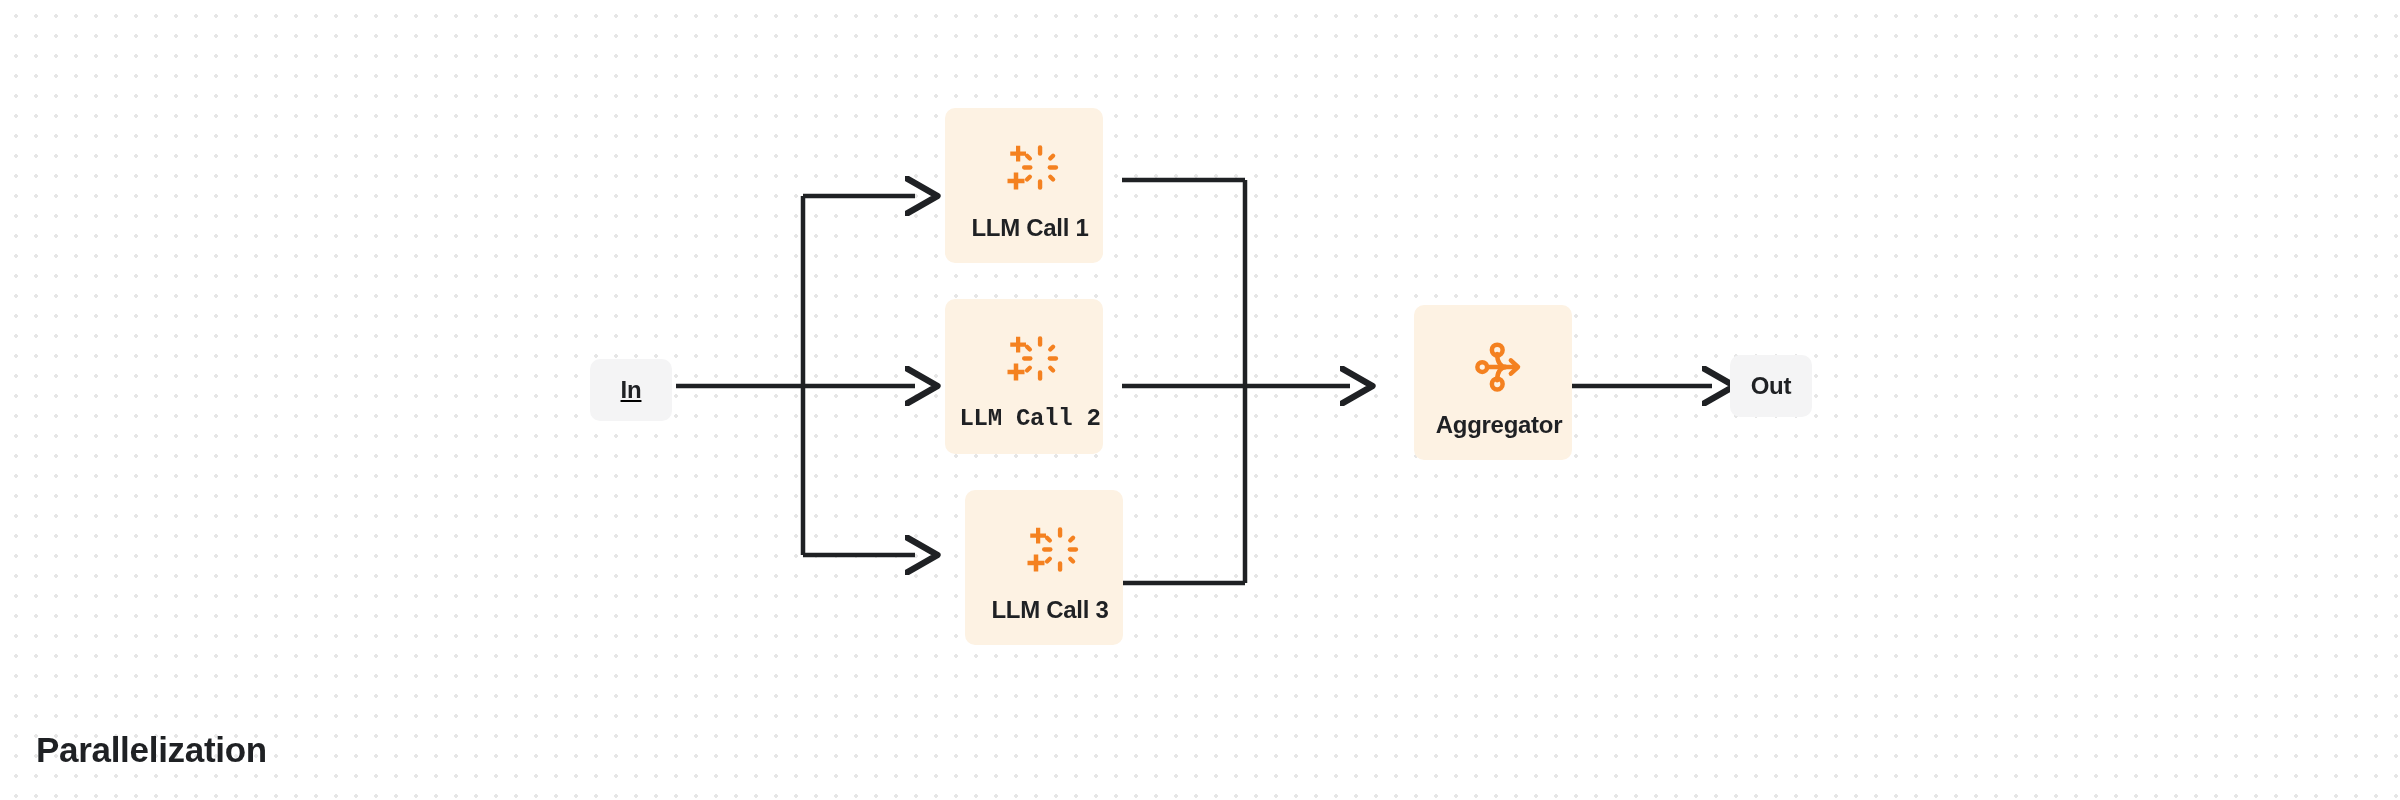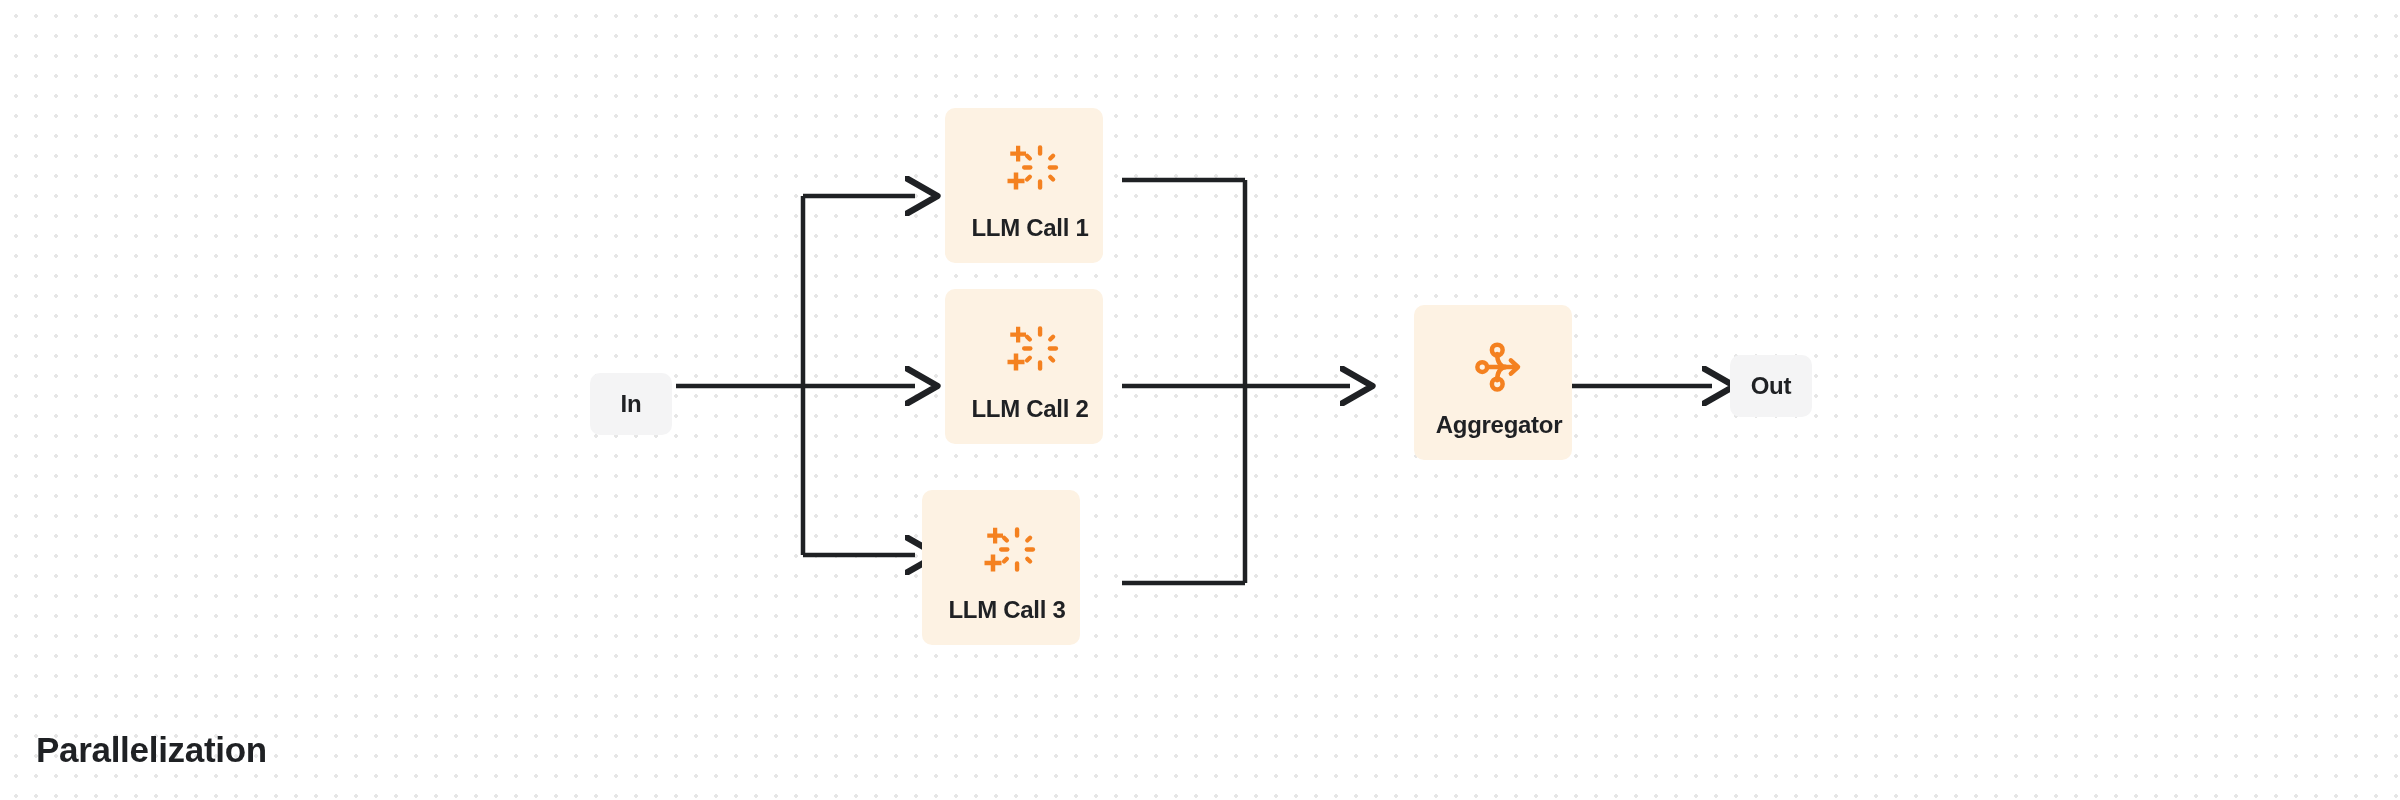--- a/index.html
+++ b/index.html
@@ -70,7 +70,7 @@
   }
 
   
-  #node-in        { left:590px;  top:373px; }
+  #node-in        { left:590px;  top:359px;text-decoration:underline; }
   #node-llm-1     { left:945px;  top:108px; }
   #node-llm-2     { left:945px;  top:289px; }
   #node-llm-3     { left:922px;  top:490px; }

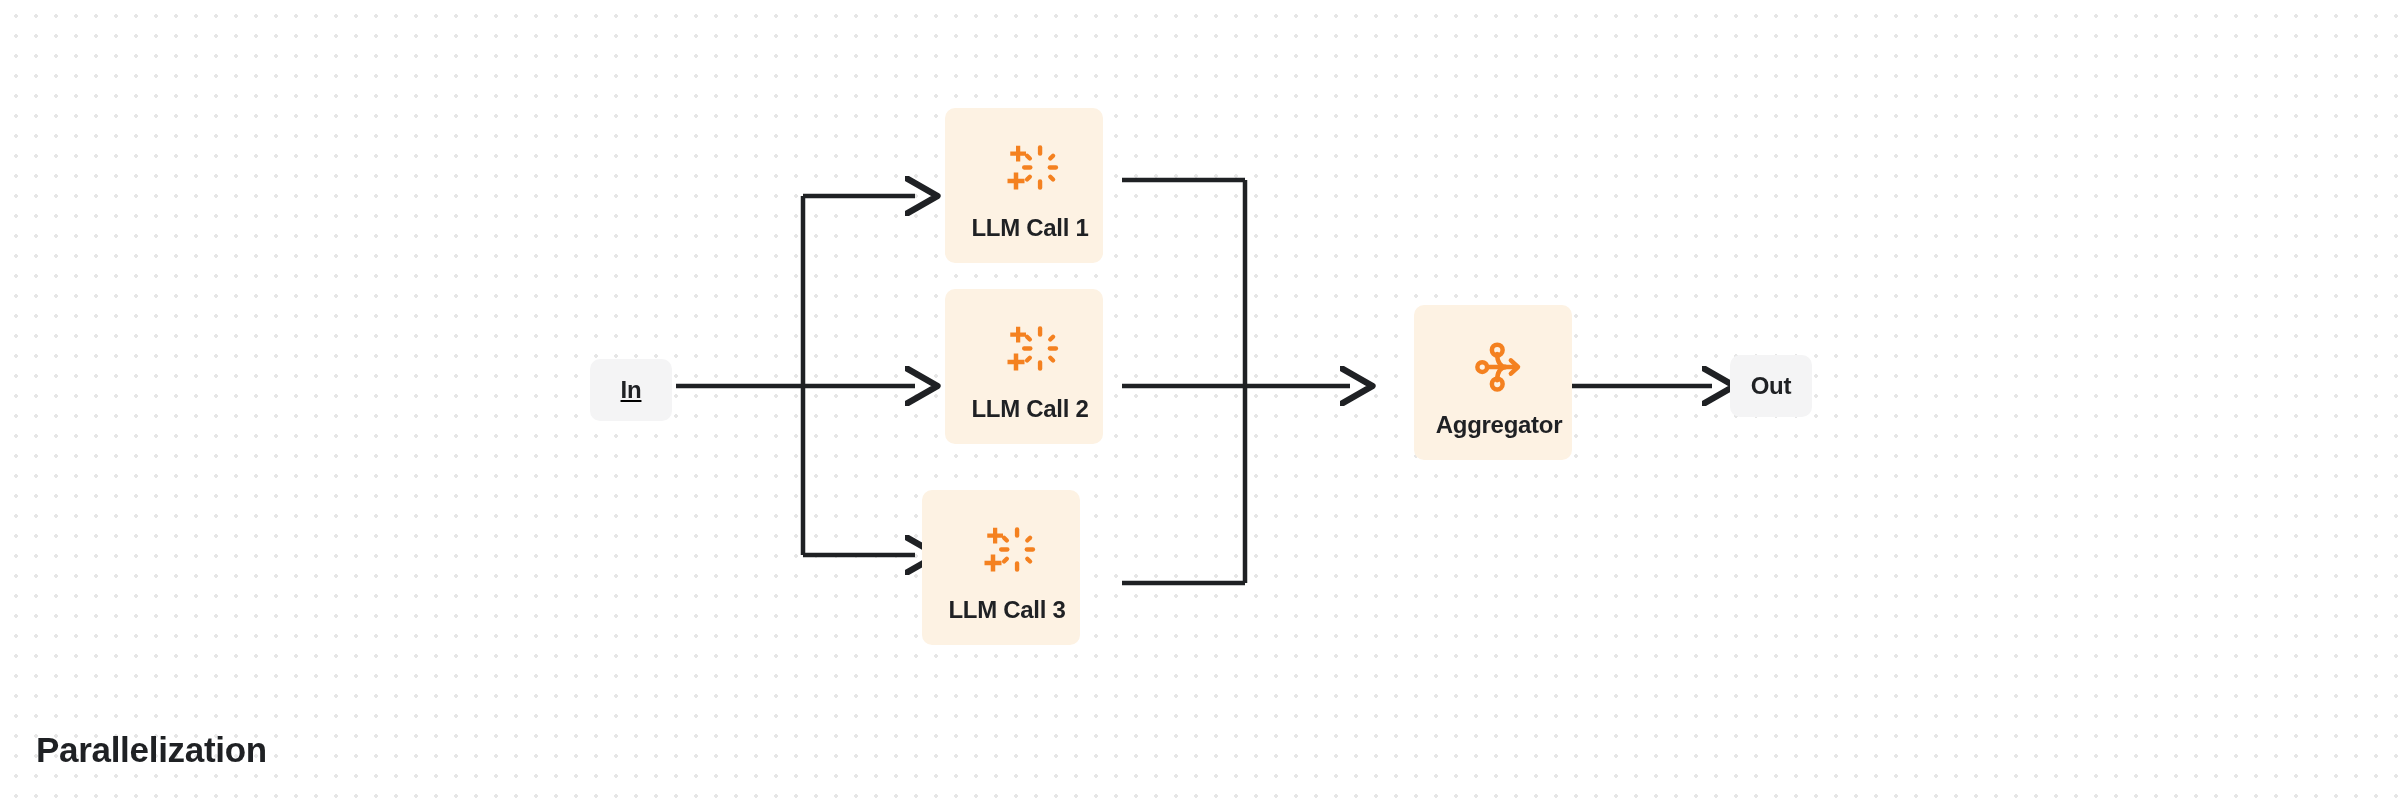--- a/index.html
+++ b/index.html
@@ -72,7 +72,7 @@
   
   #node-in        { left:590px;  top:359px;text-decoration:underline; }
   #node-llm-1     { left:945px;  top:108px; }
-  #node-llm-2     { left:945px;  top:289px; }
+  #node-llm-2     { left:945px;  top:299px;font-family:Liberation Mono, monospace; }
   #node-llm-3     { left:922px;  top:490px; }
   #node-aggregator{ left:1378px; top:305px;margin-left:36px; }
   #node-out       { left:1730px; top:355px; }

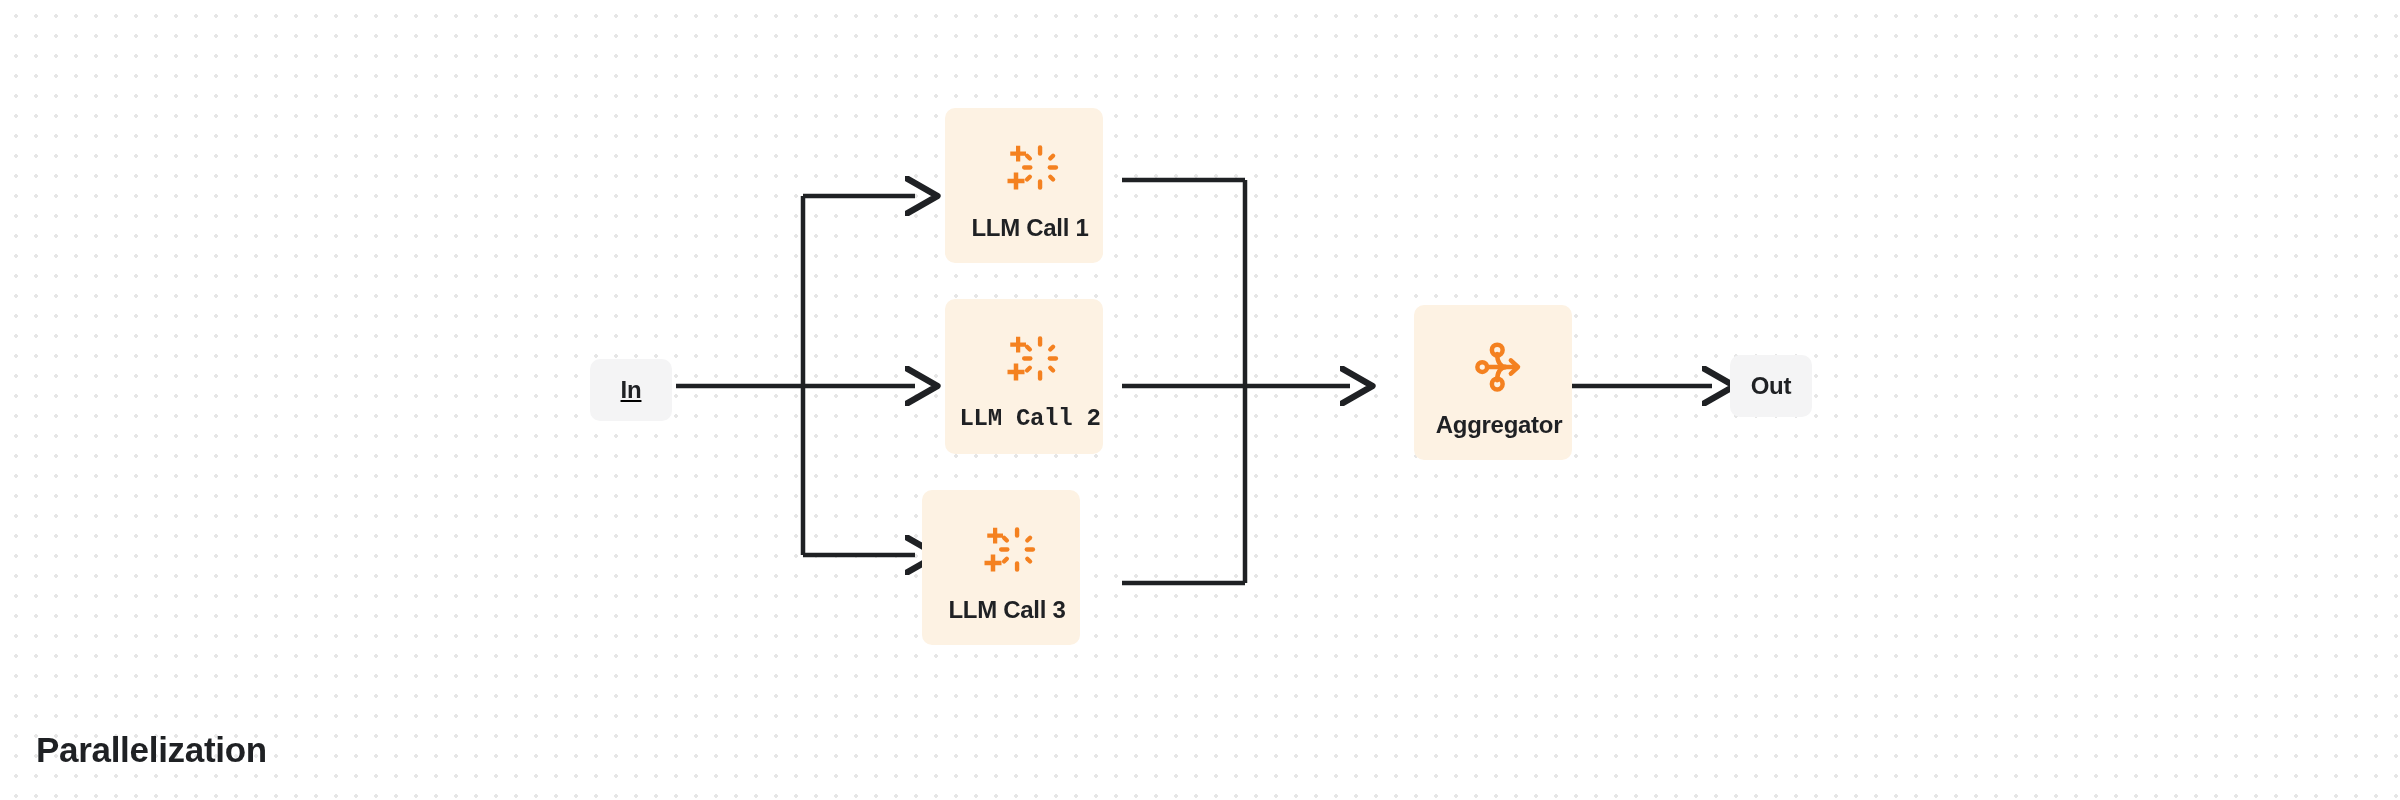--- a/index.html
+++ b/index.html
@@ -73,7 +73,7 @@
   #node-in        { left:590px;  top:359px;text-decoration:underline; }
   #node-llm-1     { left:945px;  top:108px; }
   #node-llm-2     { left:945px;  top:299px;font-family:Liberation Mono, monospace; }
-  #node-llm-3     { left:922px;  top:490px; }
+  #node-llm-3     { left:965px;  top:490px; }
   #node-aggregator{ left:1378px; top:305px;margin-left:36px; }
   #node-out       { left:1730px; top:355px; }
 

